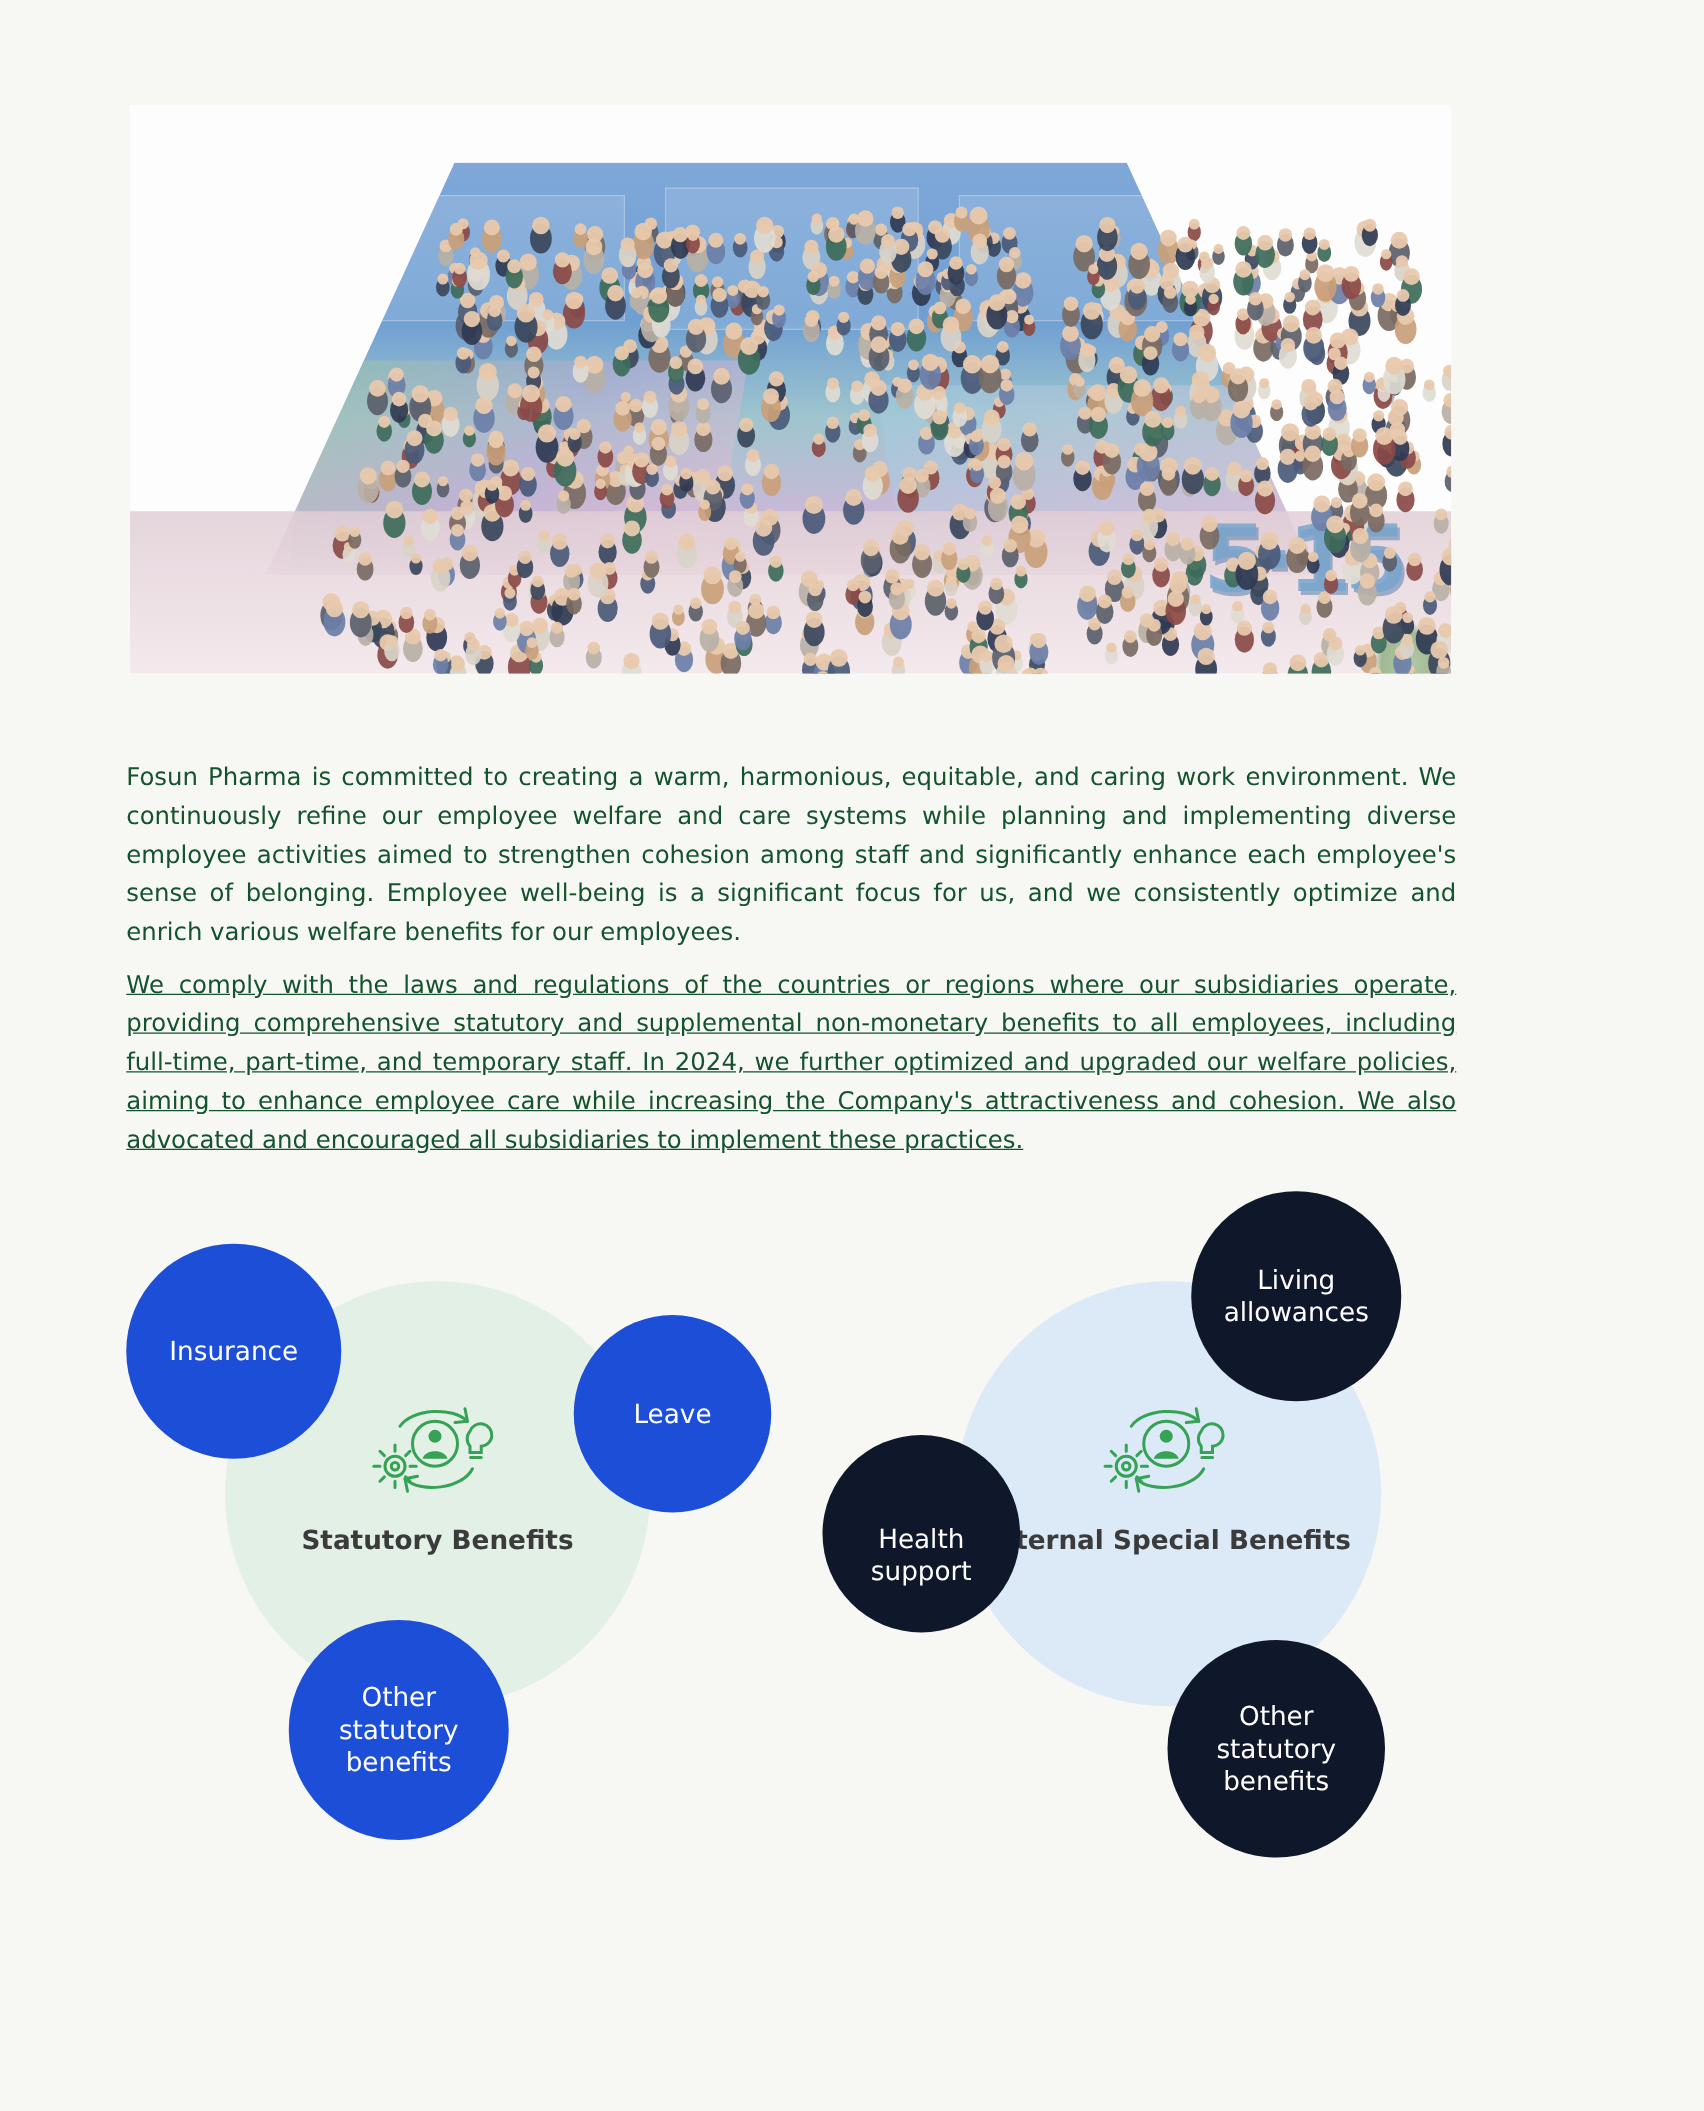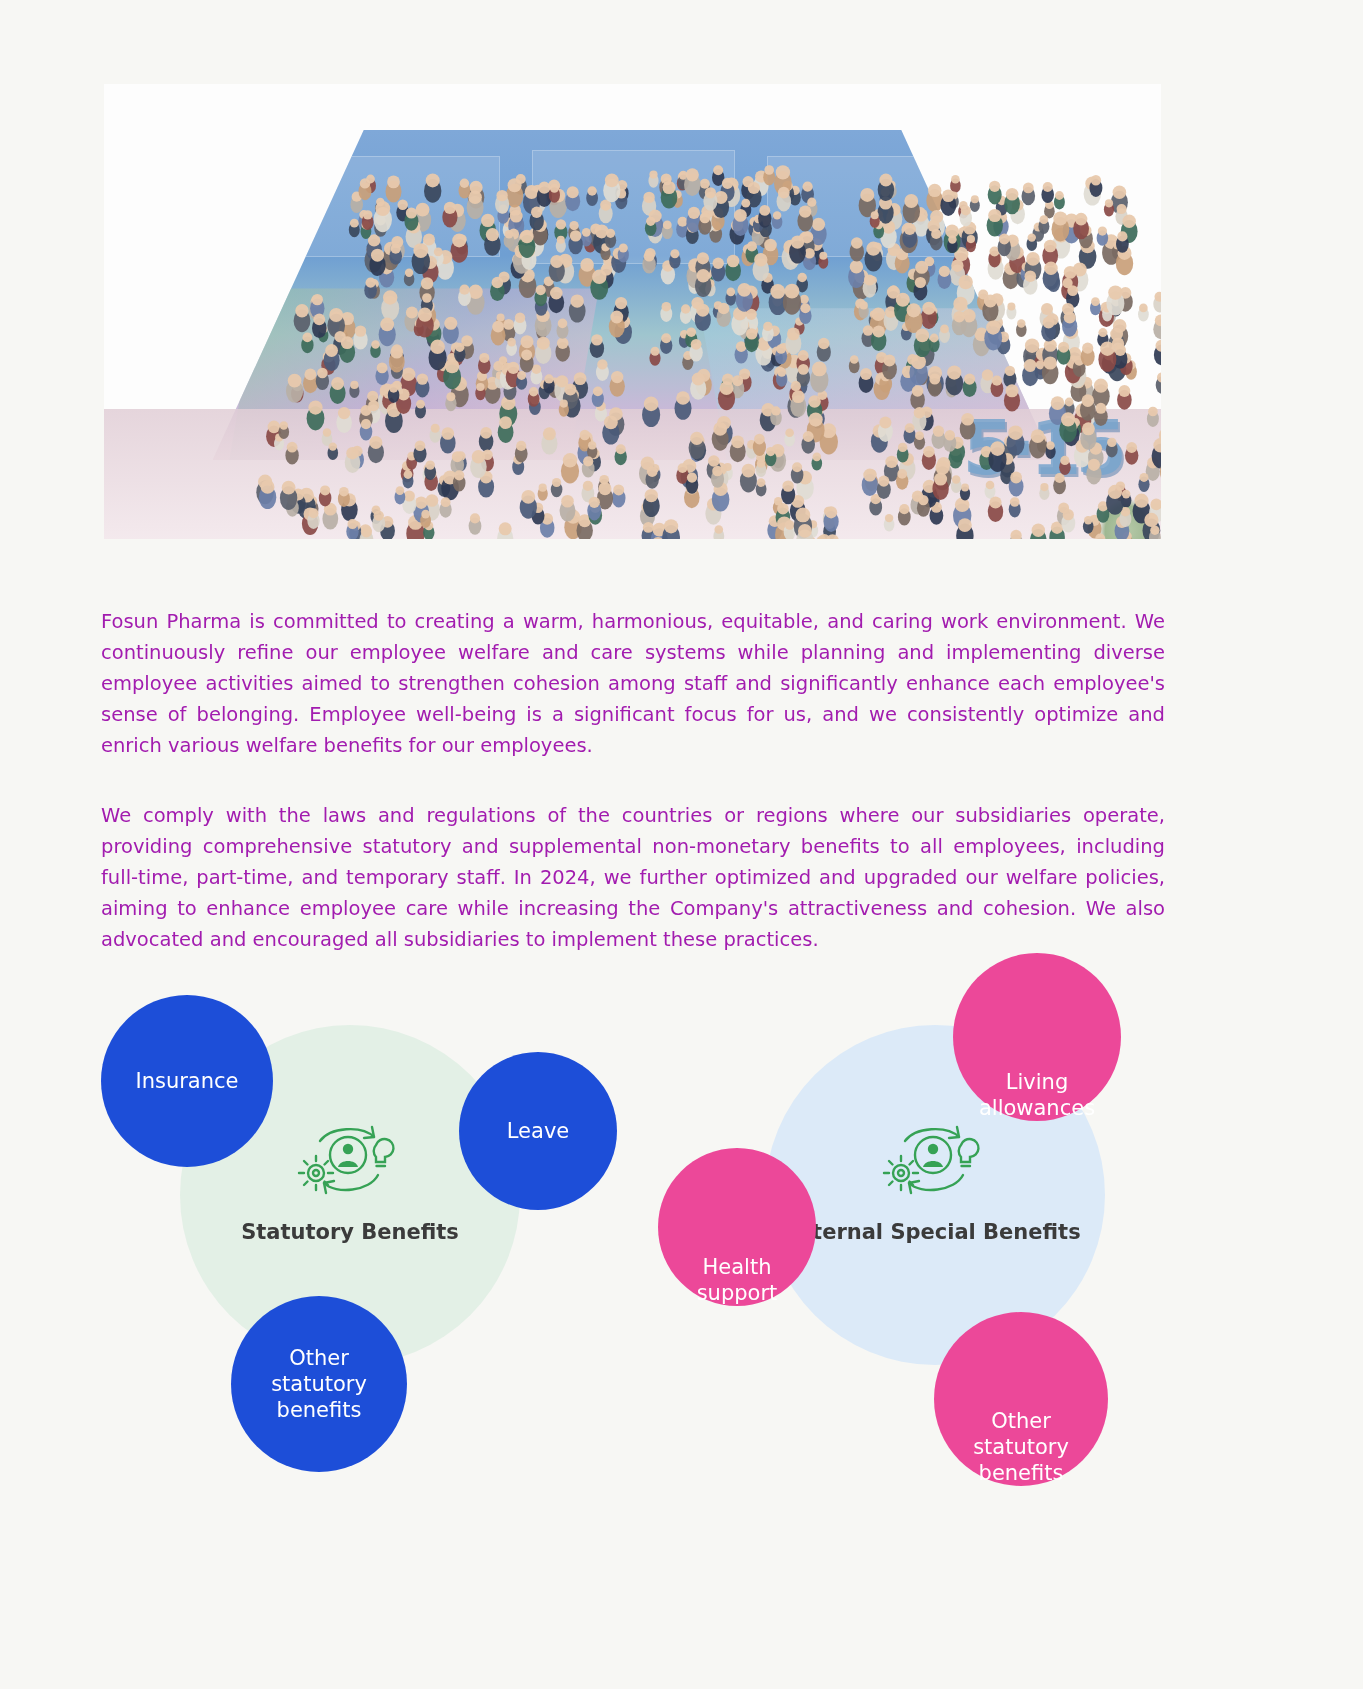--- a/index.html
+++ b/index.html
@@ -99,7 +99,7 @@
     width: 1064px;
     font-size: 19.5px;
     line-height: 31px;
-    color: #a21caf;
+    color: #14532d;
     text-align: justify;
   }
   .para1 { top: 606px; }

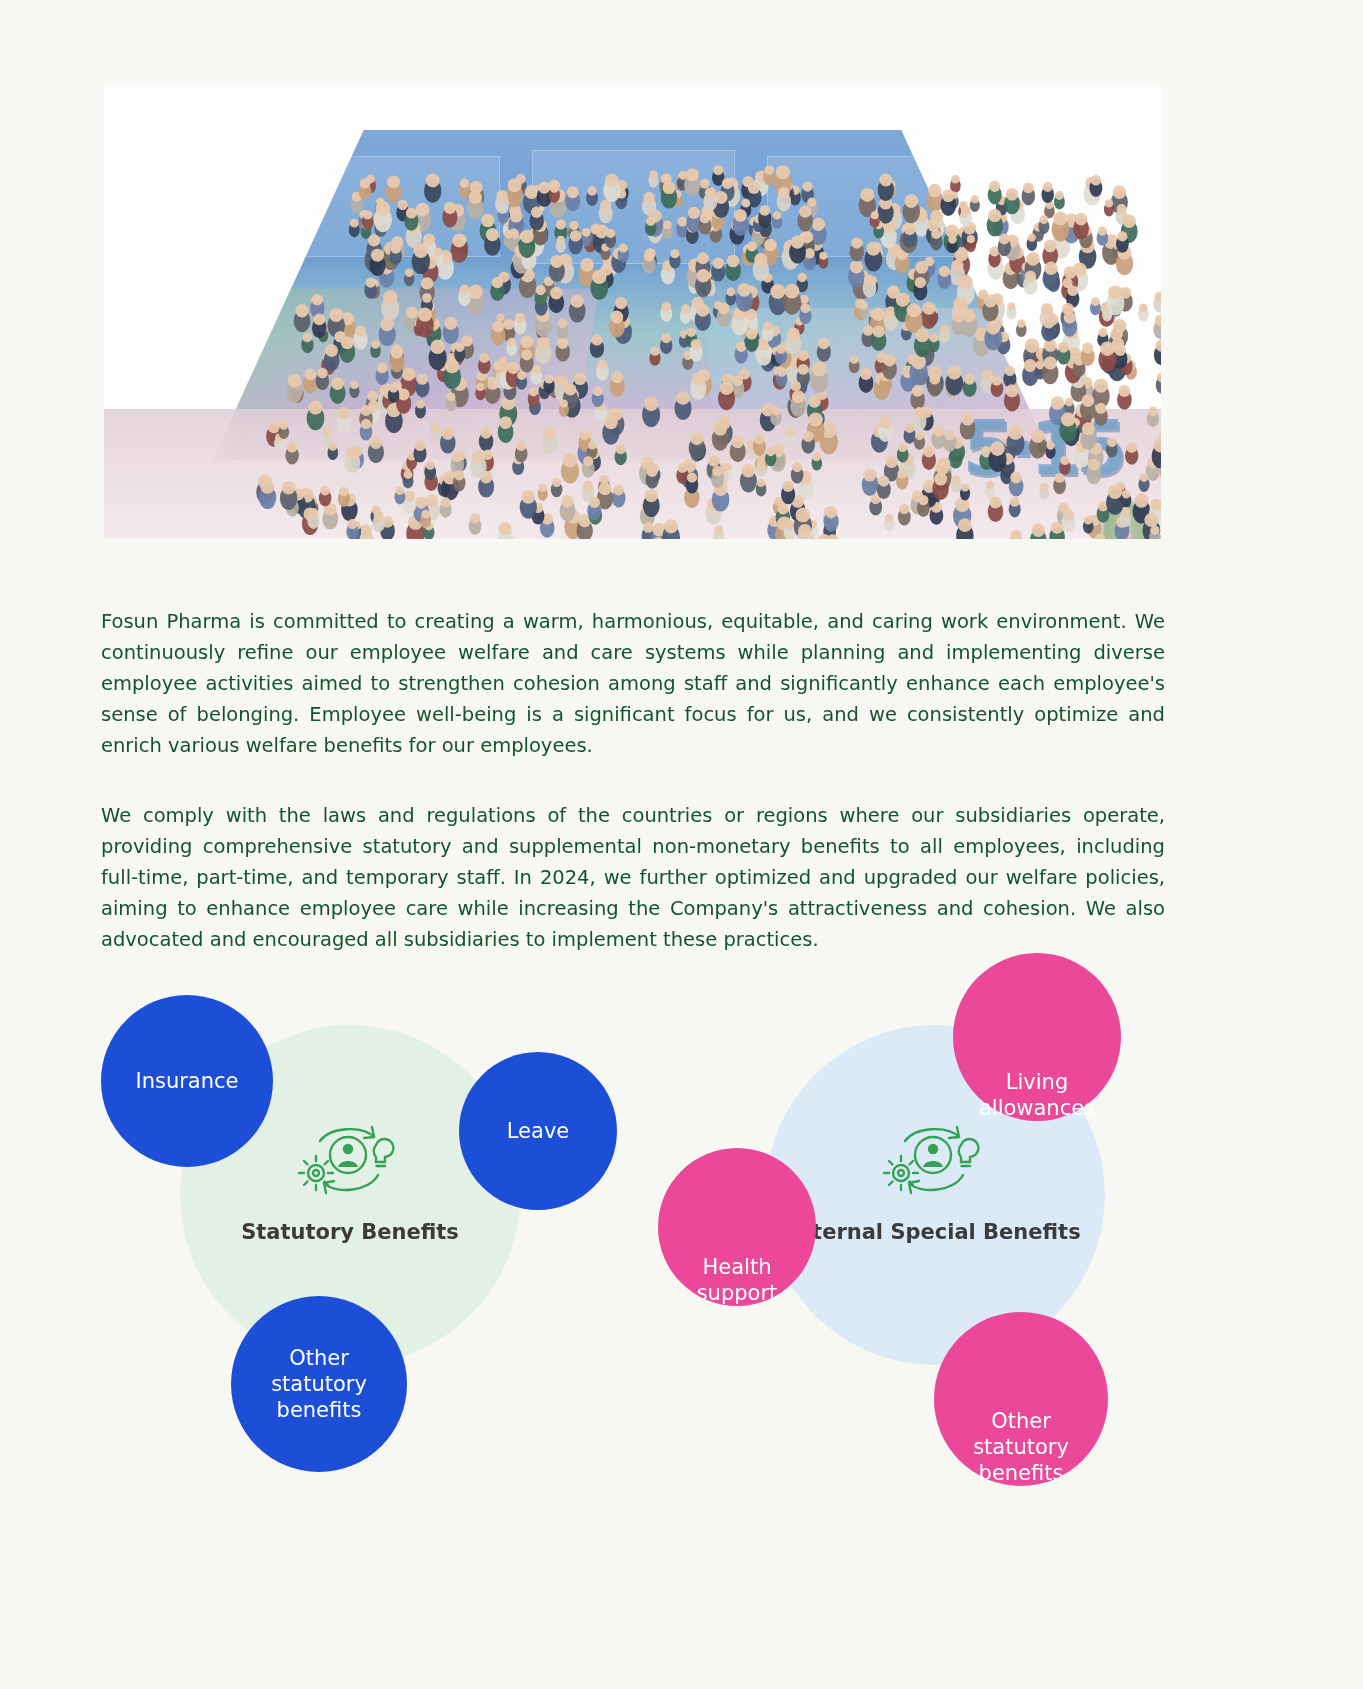--- a/index.html
+++ b/index.html
@@ -103,7 +103,7 @@
     text-align: justify;
   }
   .para1 { top: 606px; }
-  .para2 { top: 800px; }
+  .para2 { top: 772px; text-decoration: underline; }
 
   
   .diagram {

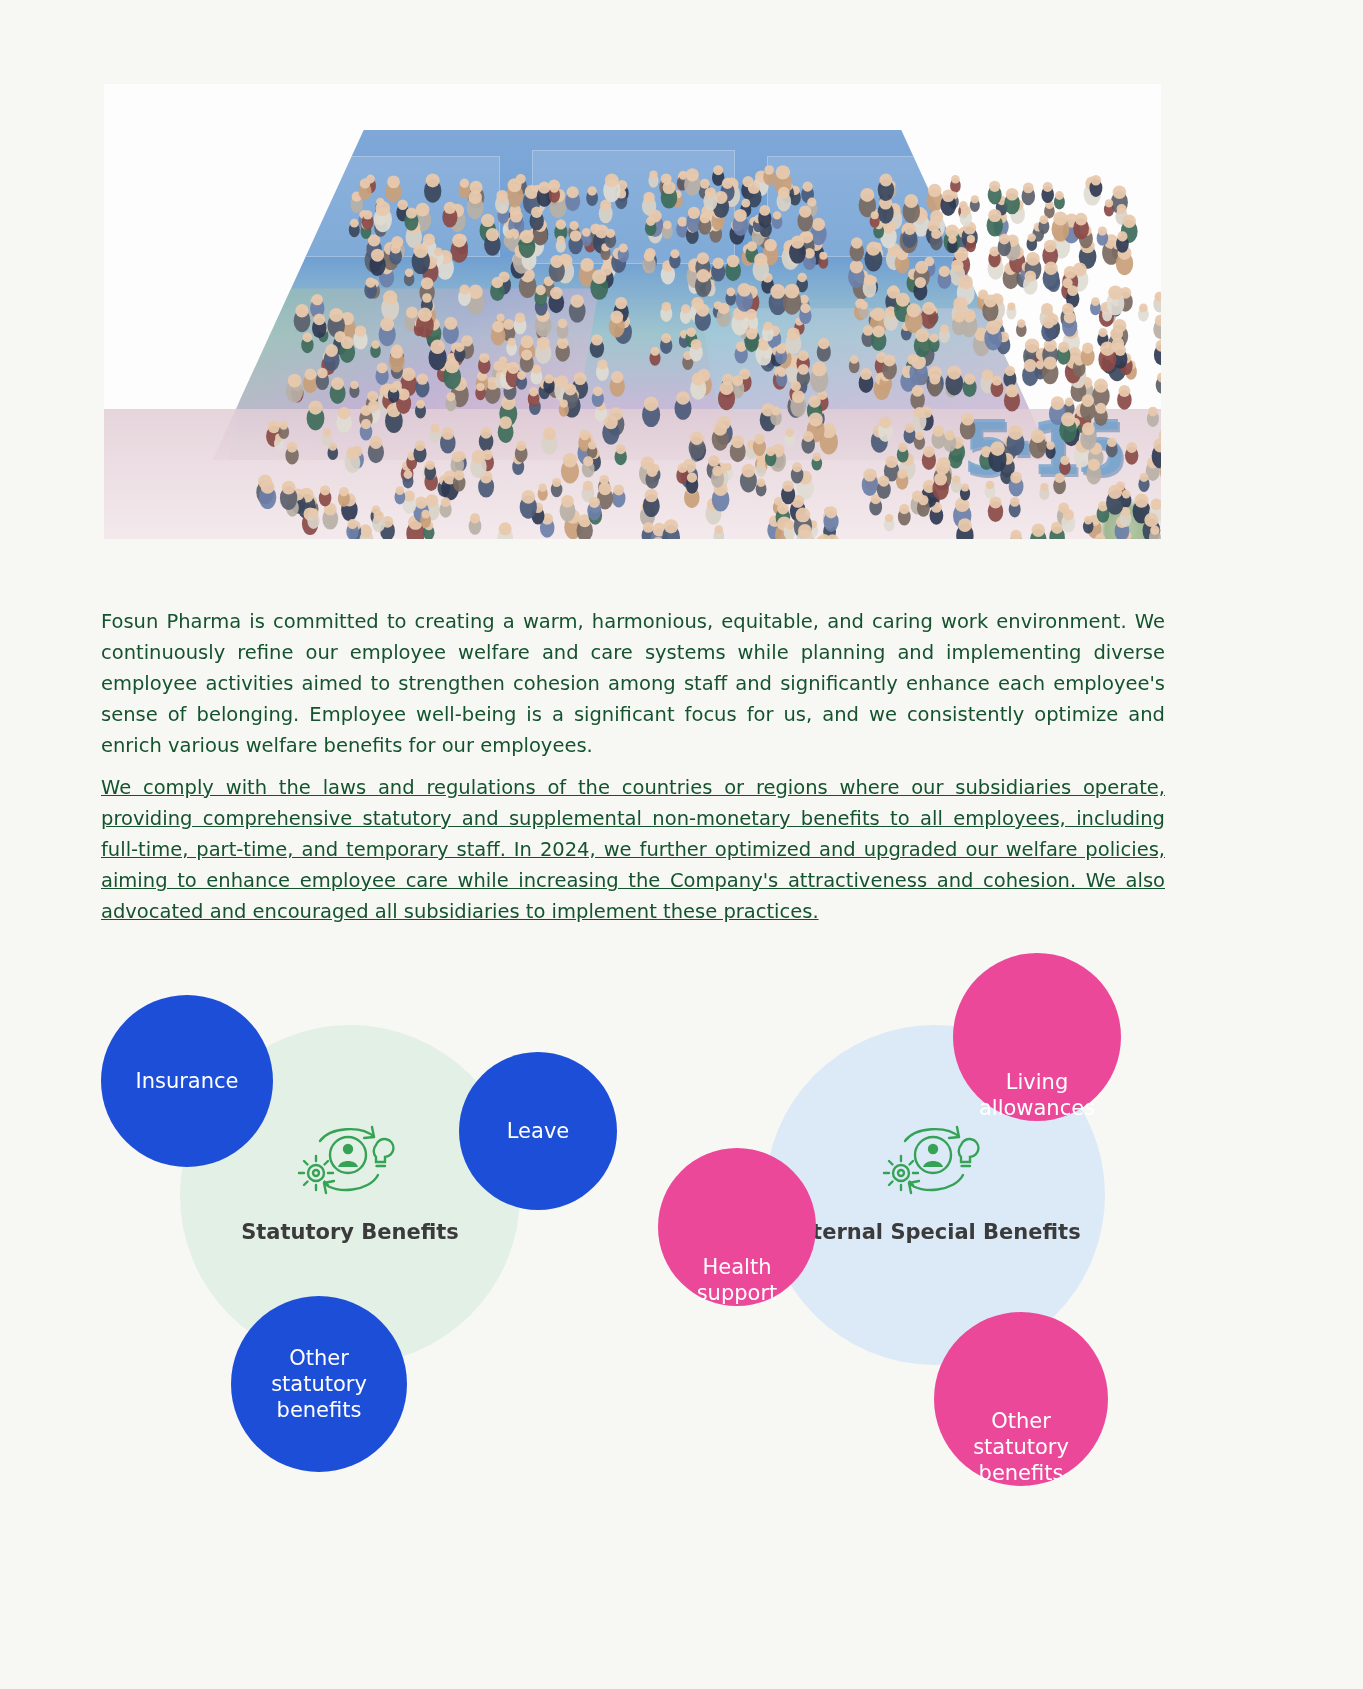--- a/index.html
+++ b/index.html
@@ -132,7 +132,7 @@
     line-height: 26px;
   }
   .bubble-green { background: #1d4ed8; }
-  .bubble-blue { background: #ec4899; align-items: flex-end; }
+  .bubble-blue { background: #0f172a; }
 
   .center-label {
     position: absolute;

